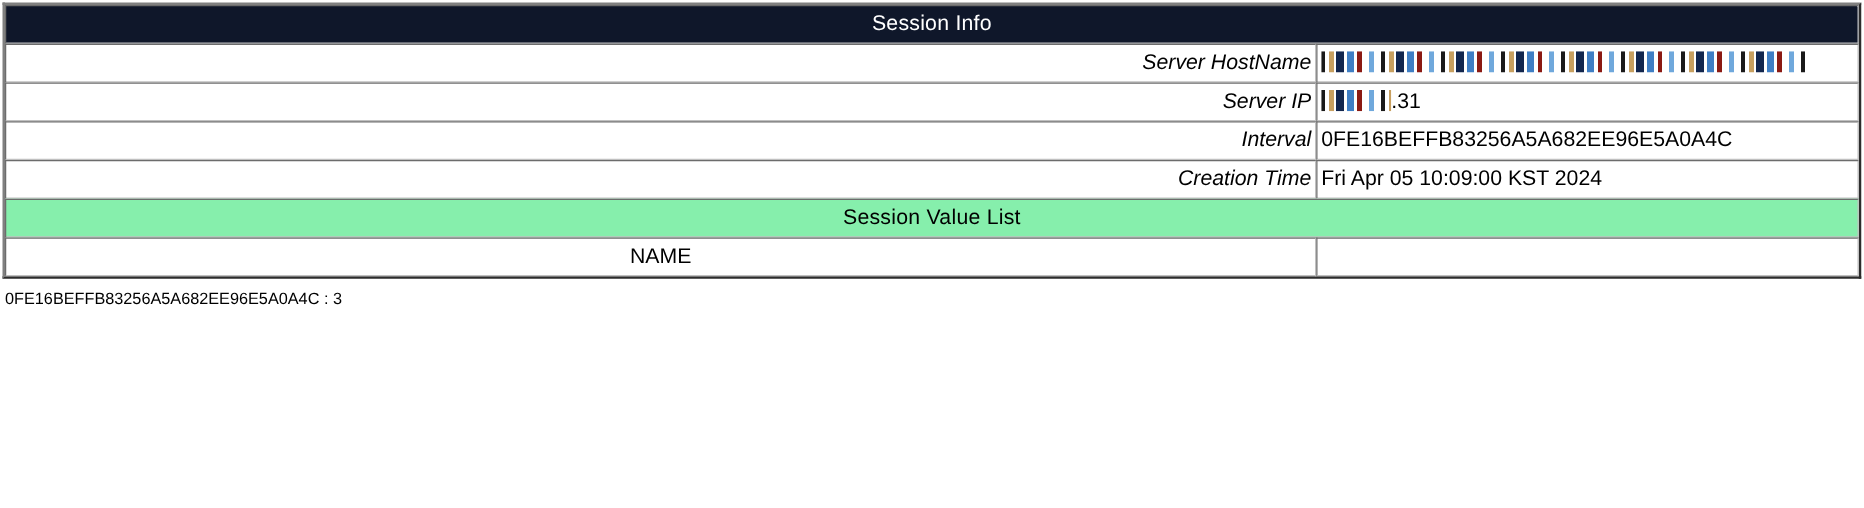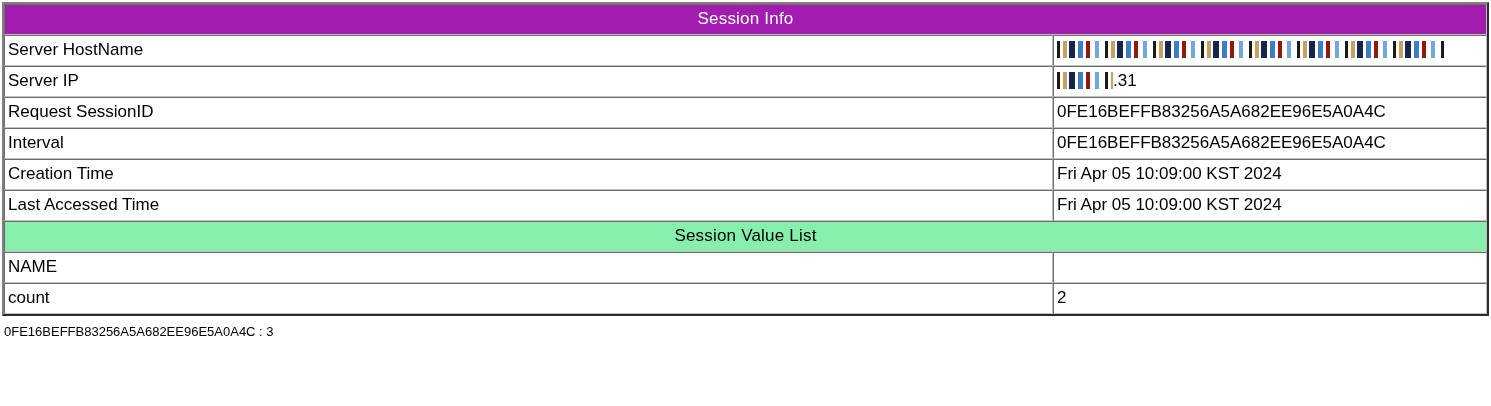--- a/index.html
+++ b/index.html
@@ -44,7 +44,7 @@
 
   
   .banner-gray {
-    background: #a21caf;
+    background: #0f172a;
     color: #ffffff;
     font-weight: bold;
     text-align: center;

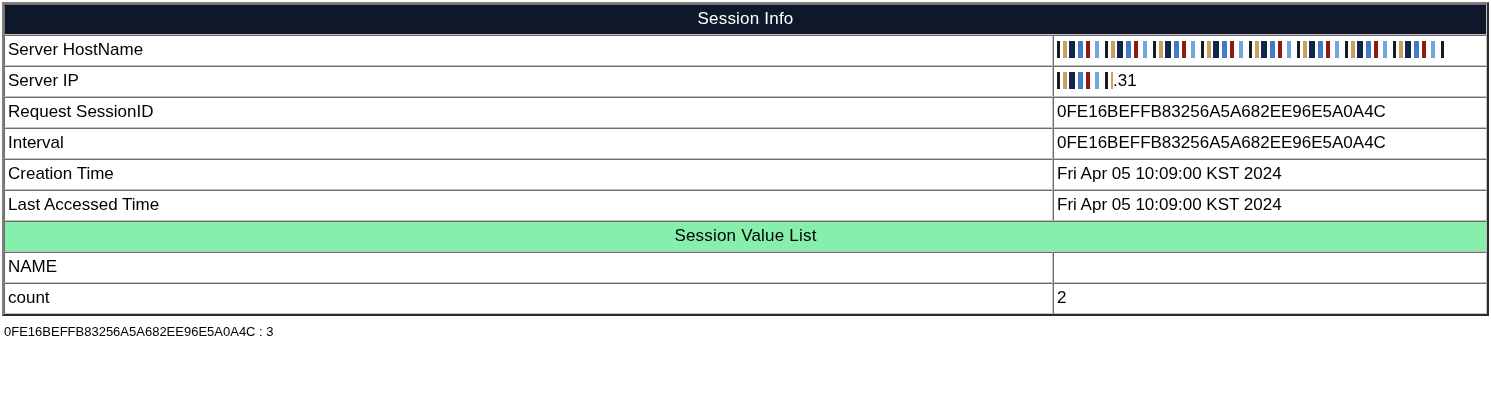--- a/index.html
+++ b/index.html
@@ -61,7 +61,7 @@
     text-align: left;
     margin-top: 37px;
   }
-  .cell-label { text-align: left; }
+  .cell-label { text-align: right; font-style: italic; }
   .cell-value { text-align: left; }
 
   

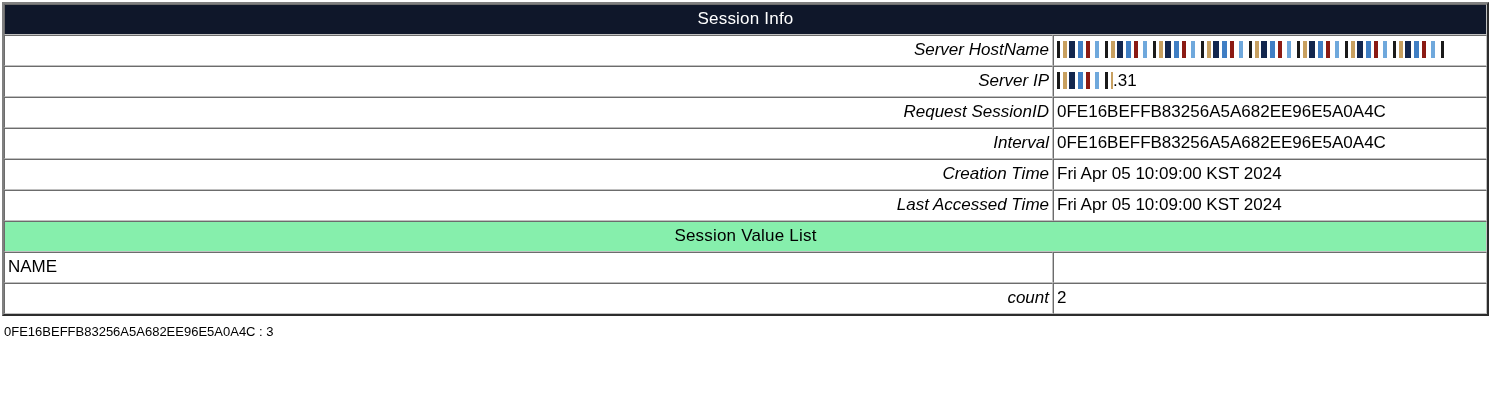--- a/index.html
+++ b/index.html
@@ -136,10 +136,6 @@
       </td>
     </tr>
 
-    <tr>
-      <td class="cell-label">Request SessionID</td>
-      <td class="cell-value">0FE16BEFFB83256A5A682EE96E5A0A4C</td>
-    </tr>
 
     <tr>
       <td class="cell-label">Interval</td>

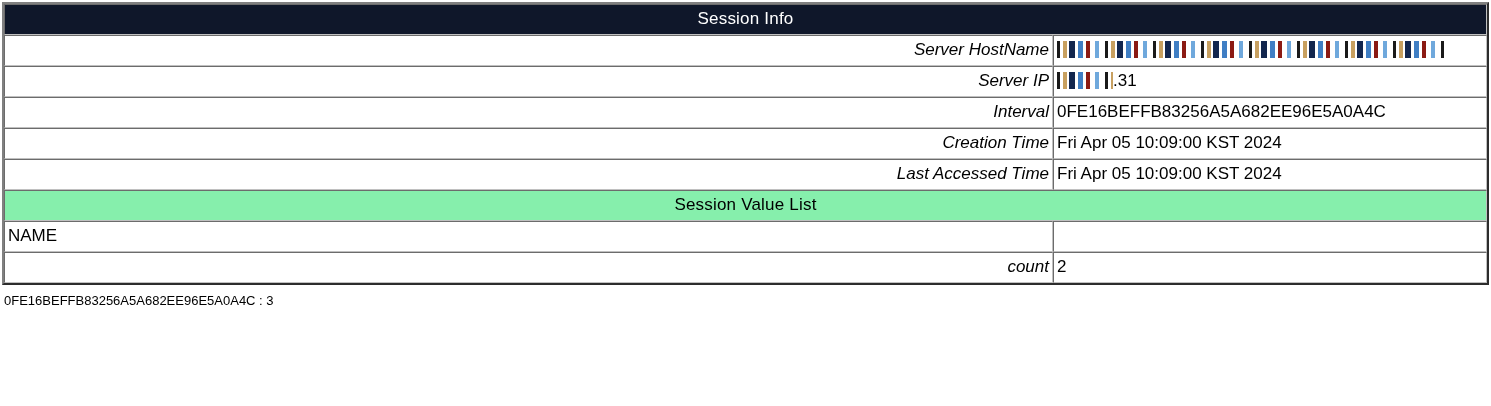--- a/index.html
+++ b/index.html
@@ -148,10 +148,6 @@
       <td class="cell-value">Fri Apr 05 10:09:00 KST 2024</td>
     </tr>
 
-    <tr>
-      <td class="cell-label">Last Accessed Time</td>
-      <td class="cell-value">Fri Apr 05 10:09:00 KST 2024</td>
-    </tr>
 
 
     <tr>

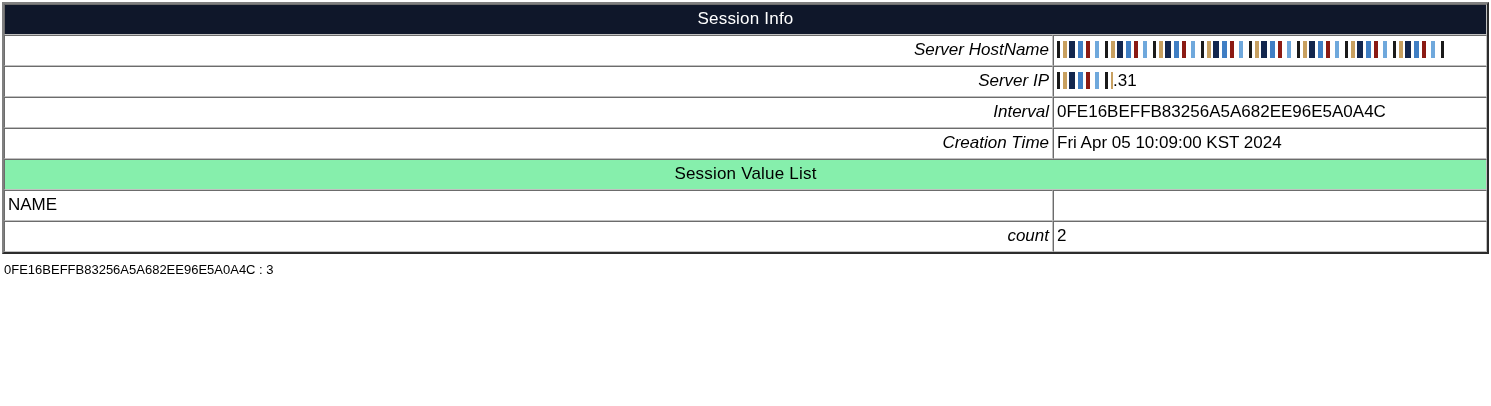--- a/index.html
+++ b/index.html
@@ -58,7 +58,7 @@
     letter-spacing: 0.2px;
   }
   .col-head-center {
-    text-align: left;
+    text-align: center;
     margin-top: 37px;
   }
   .cell-label { text-align: right; font-style: italic; }

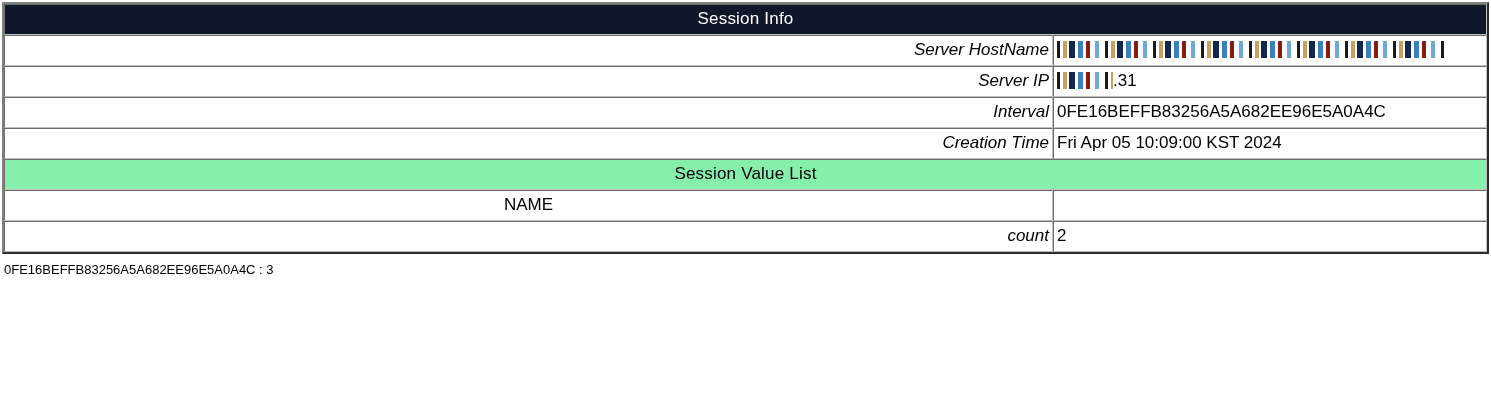--- a/index.html
+++ b/index.html
@@ -159,10 +159,6 @@
       <td class="col-head-center"></td>
     </tr>
 
-    <tr>
-      <td class="cell-label">count</td>
-      <td class="cell-value">2</td>
-    </tr>
 
   </tbody>
 </table>

